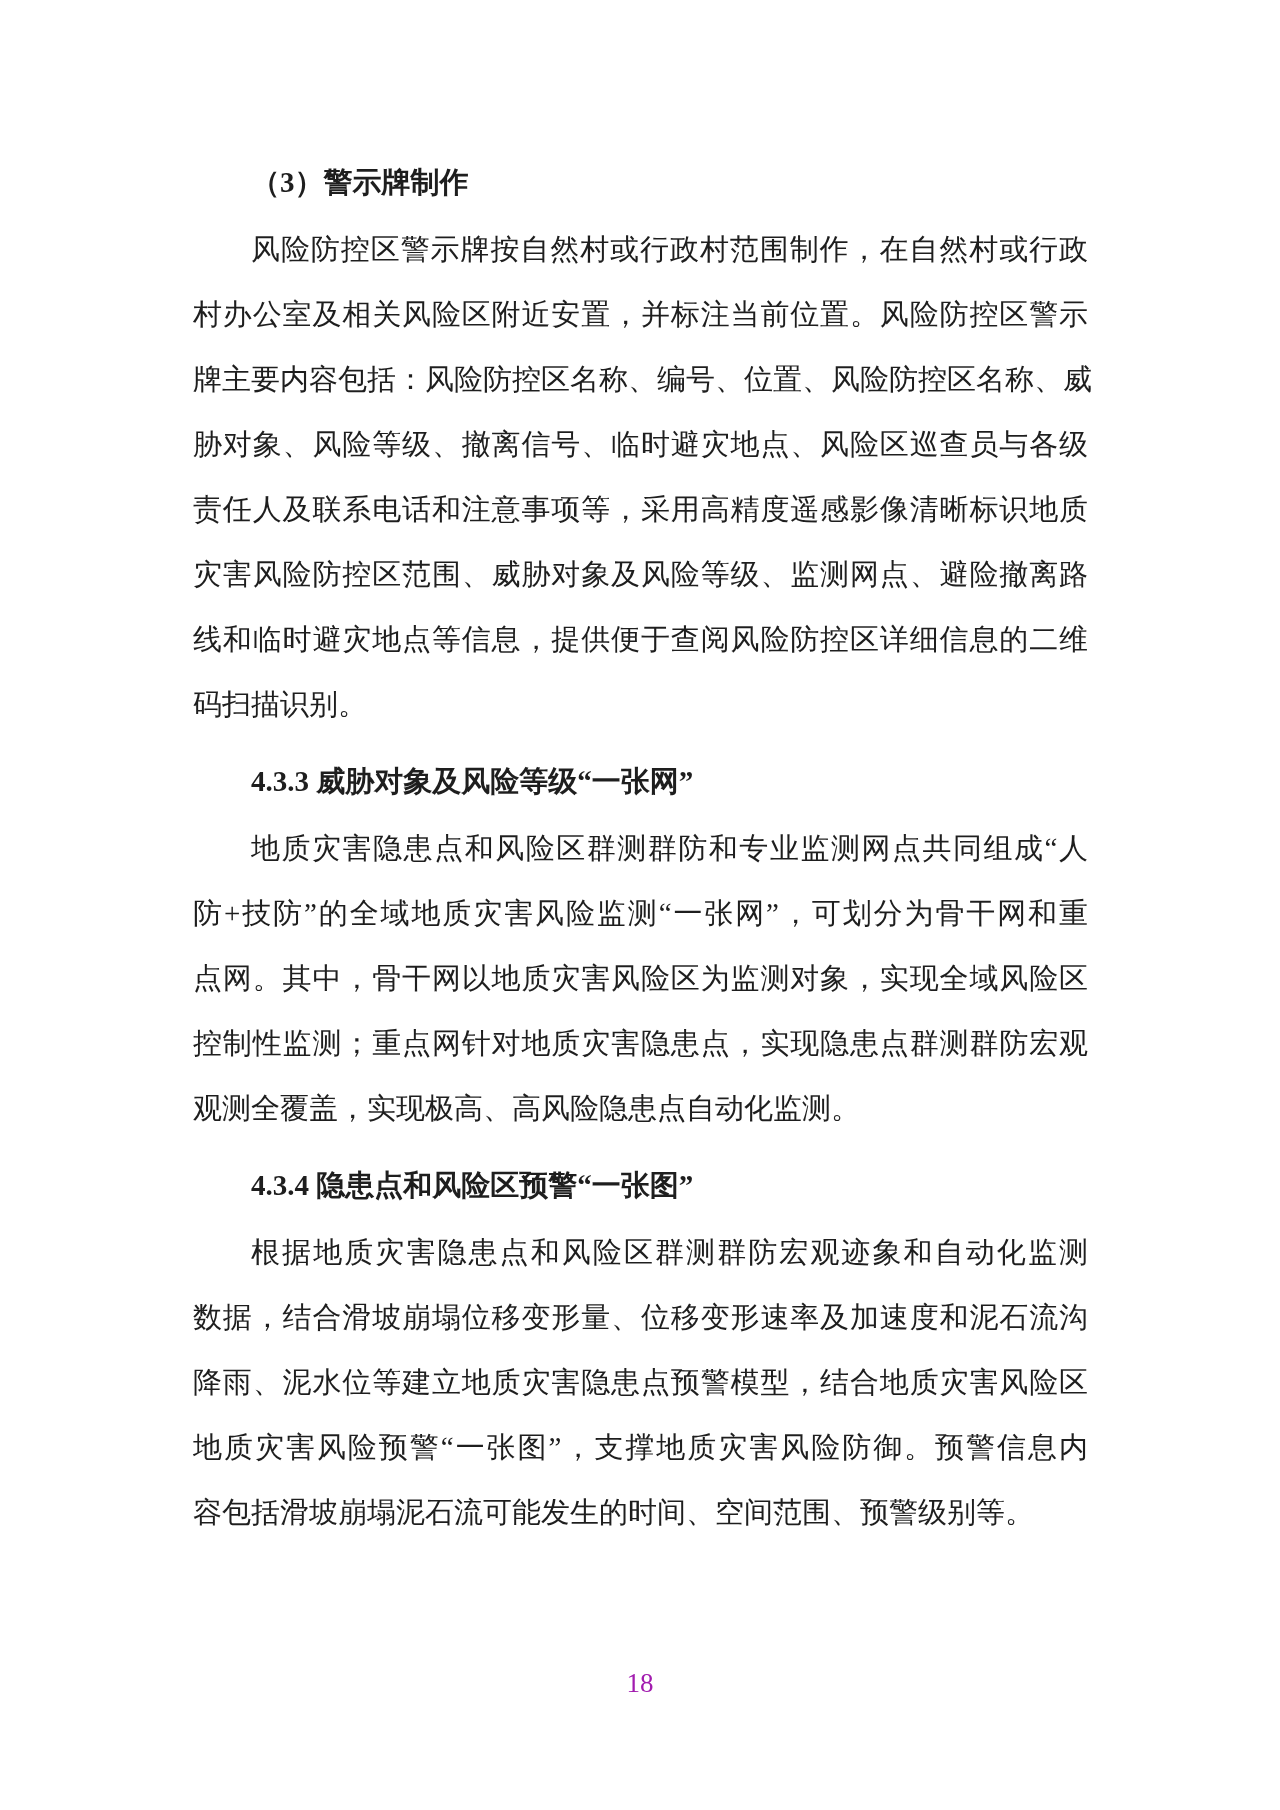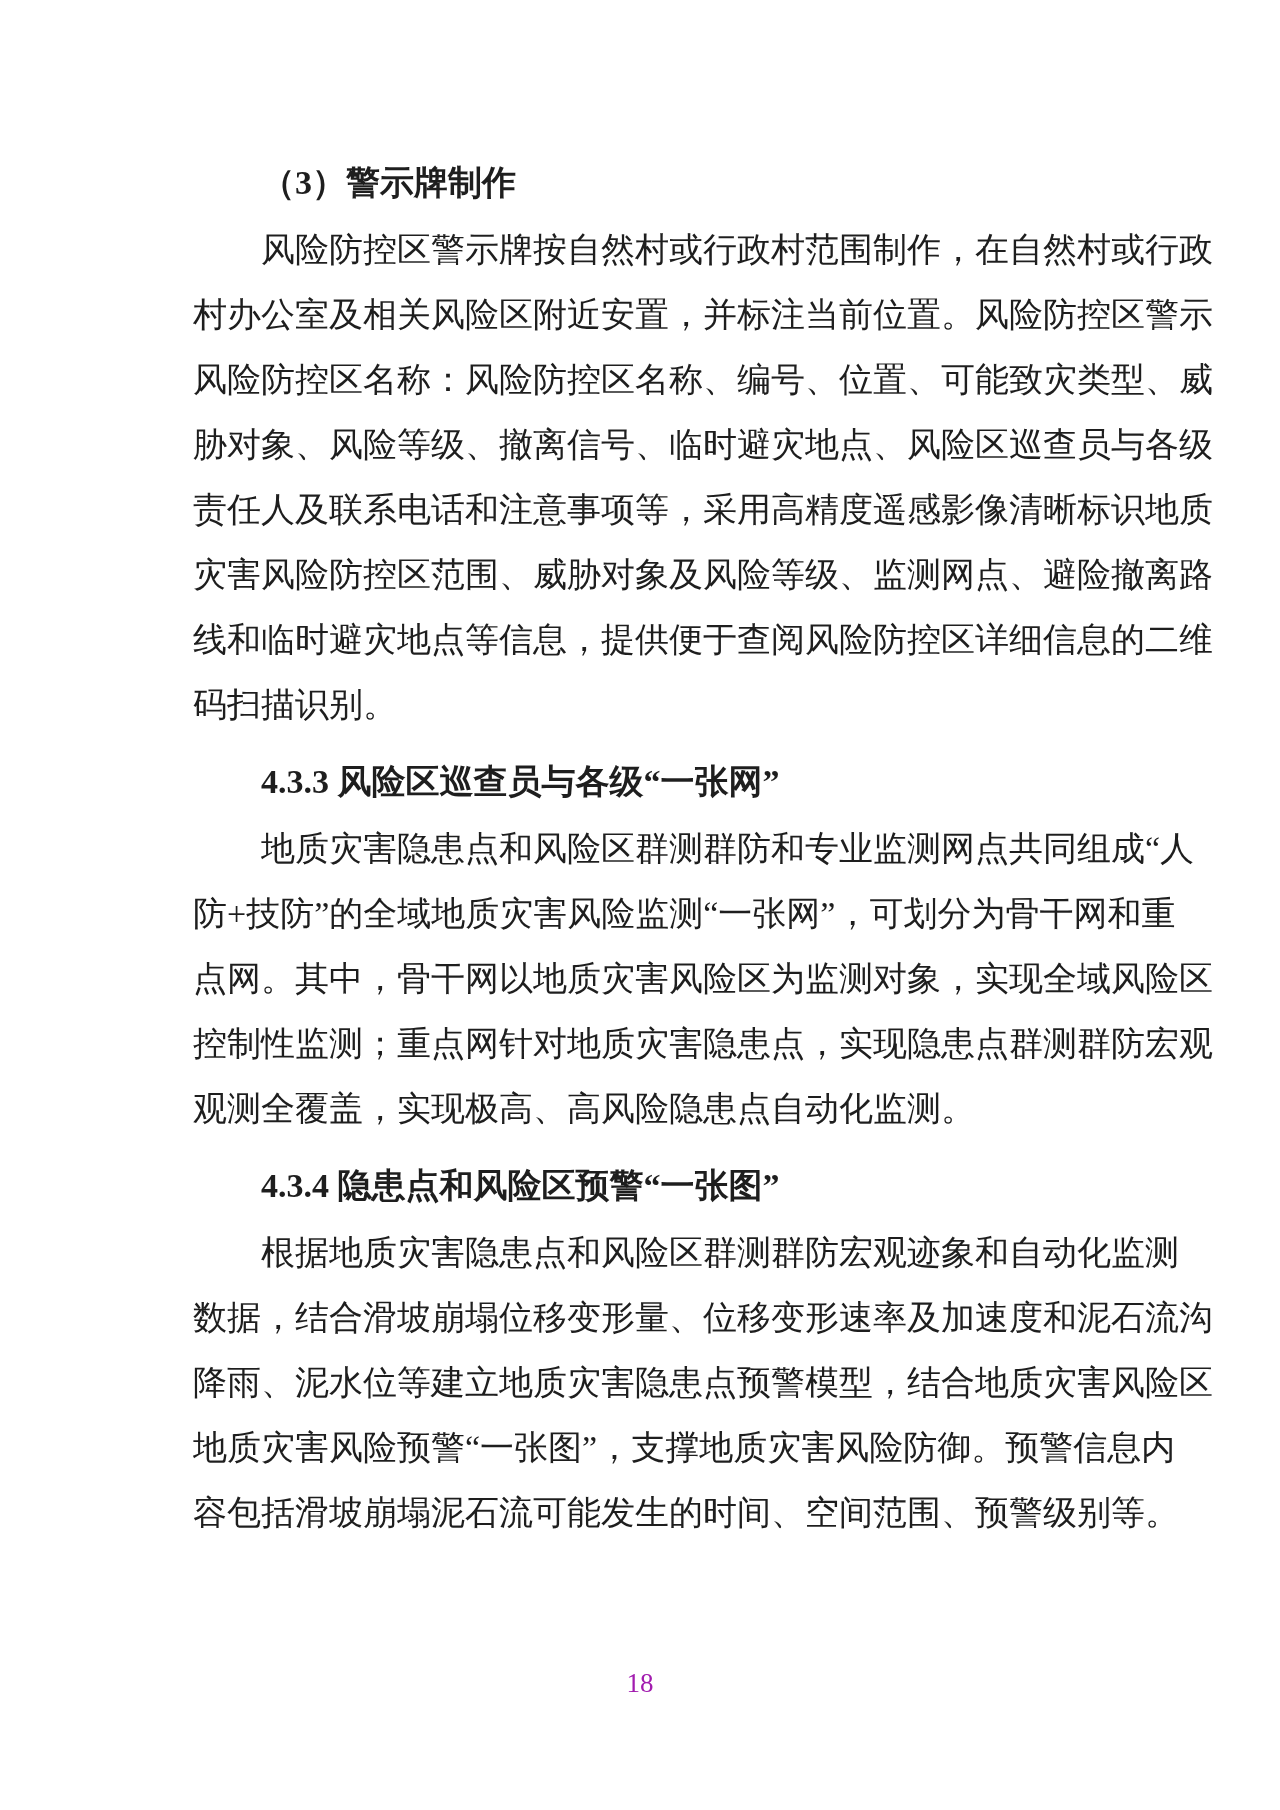--- a/index.html
+++ b/index.html
@@ -19,7 +19,7 @@
     width: 895px;
   }
   .ln {
-    font-size: 34px;
+    font-size: 29px;
     height: 65px;
     line-height: 65px;
     white-space: nowrap;

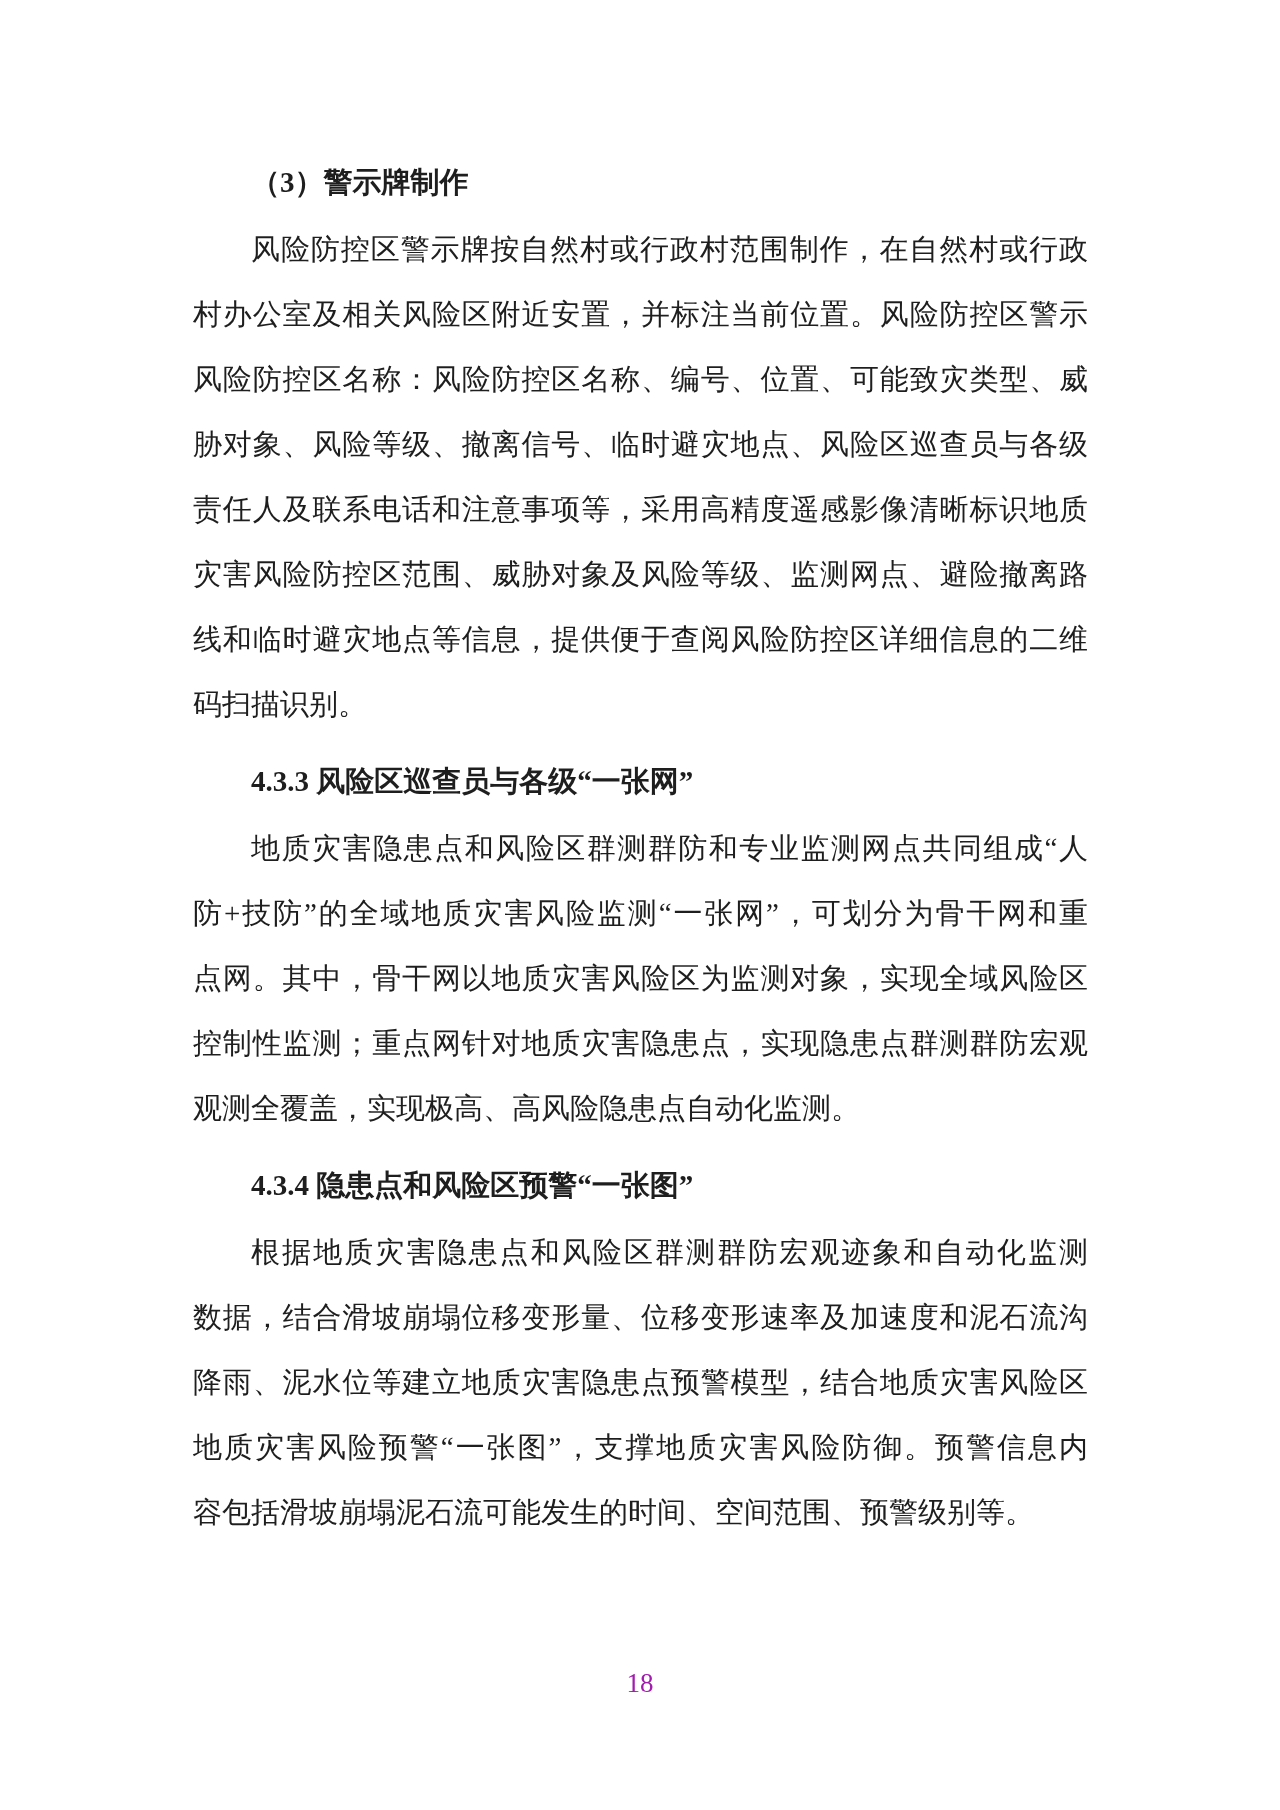--- a/index.html
+++ b/index.html
@@ -61,7 +61,7 @@
 
     <div class="ln ind">风险防控区警示牌按自然村或行政村范围制作，在自然村或行政</div>
     <div class="ln">村办公室及相关风险区附近安置，并标注当前位置。风险防控区警示</div>
-    <div class="ln">风险防控区名称：风险防控区名称、编号、位置、可能致灾类型、威</div>
+    <div class="ln">牌主要内容包括：风险防控区名称、编号、位置、风险防控区名称、威</div>
     <div class="ln">胁对象、风险等级、撤离信号、临时避灾地点、风险区巡查员与各级</div>
     <div class="ln">责任人及联系电话和注意事项等，采用高精度遥感影像清晰标识地质</div>
     <div class="ln">灾害风险防控区范围、威胁对象及风险等级、监测网点、避险撤离路</div>

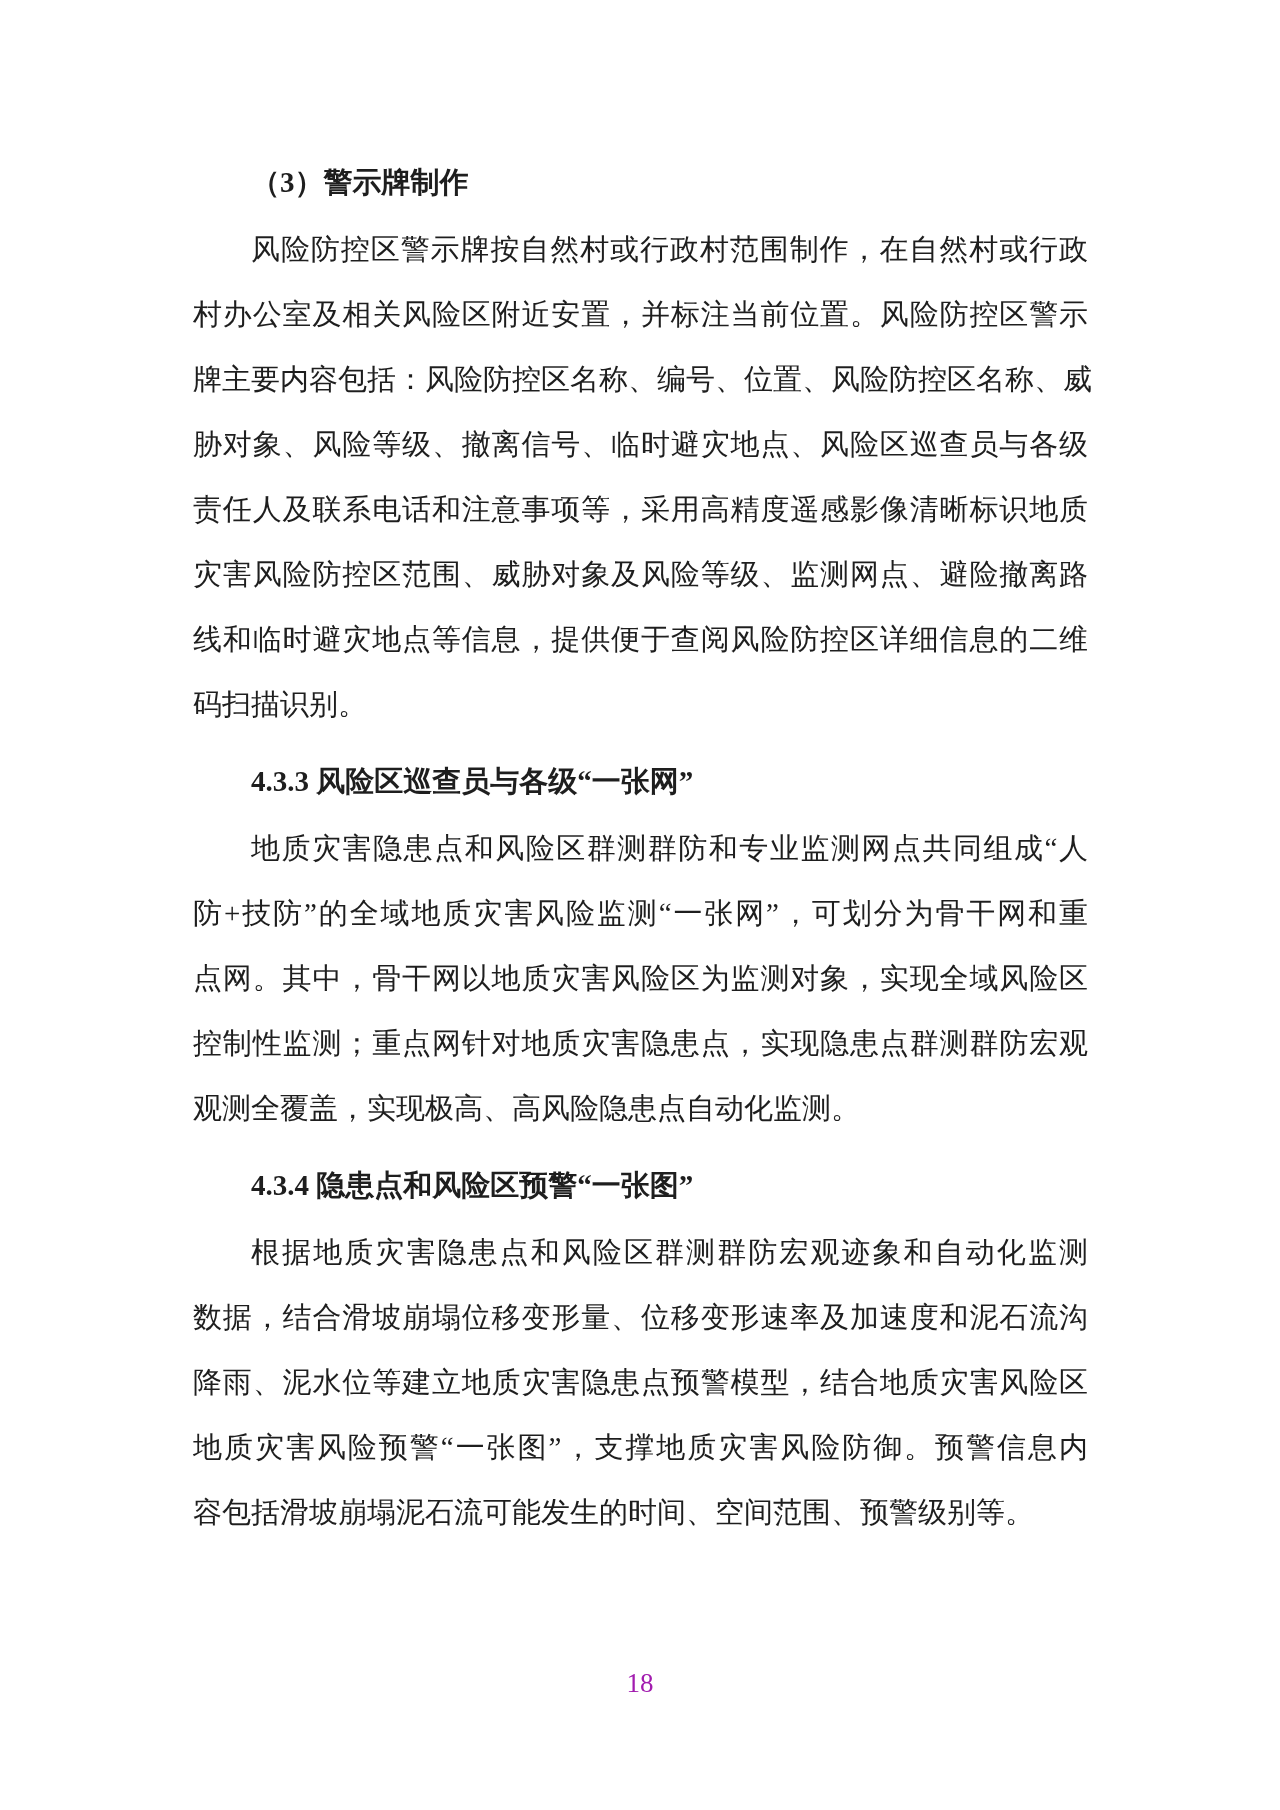--- a/index.html
+++ b/index.html
@@ -68,7 +68,7 @@
     <div class="ln">线和临时避灾地点等信息，提供便于查阅风险防控区详细信息的二维</div>
     <div class="ln end">码扫描识别。</div>
 
-    <div class="ln h ind">4.3.3 风险区巡查员与各级“一张网”</div>
+    <div class="ln h ind">4.3.3 威胁对象及风险等级“一张网”</div>
 
     <div class="ln ind">地质灾害隐患点和风险区群测群防和专业监测网点共同组成“人</div>
     <div class="ln">防+技防”的全域地质灾害风险监测“一张网”，可划分为骨干网和重</div>

